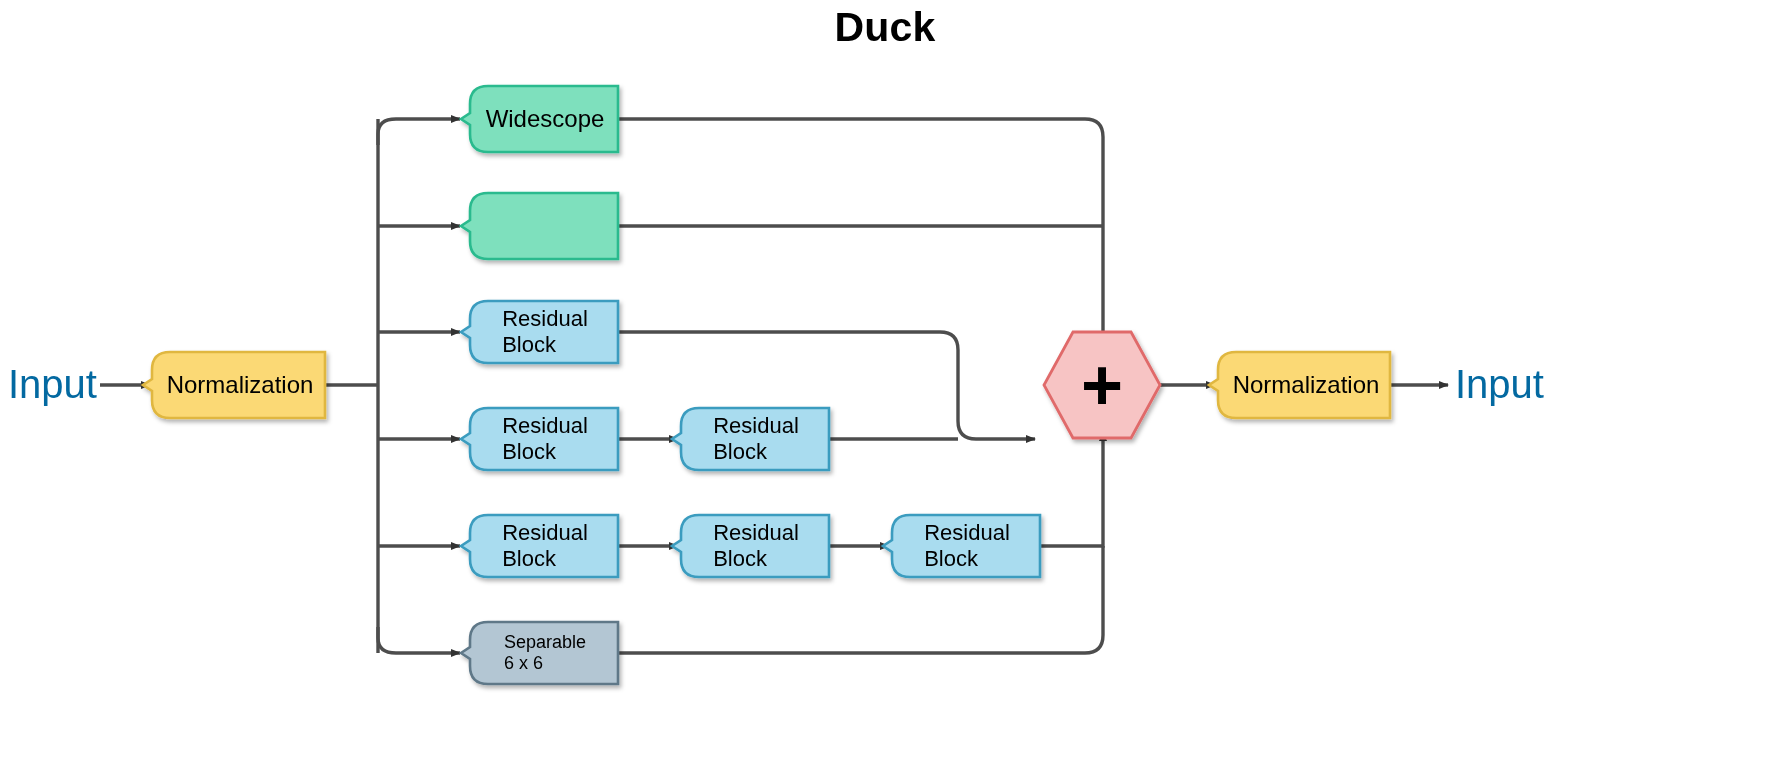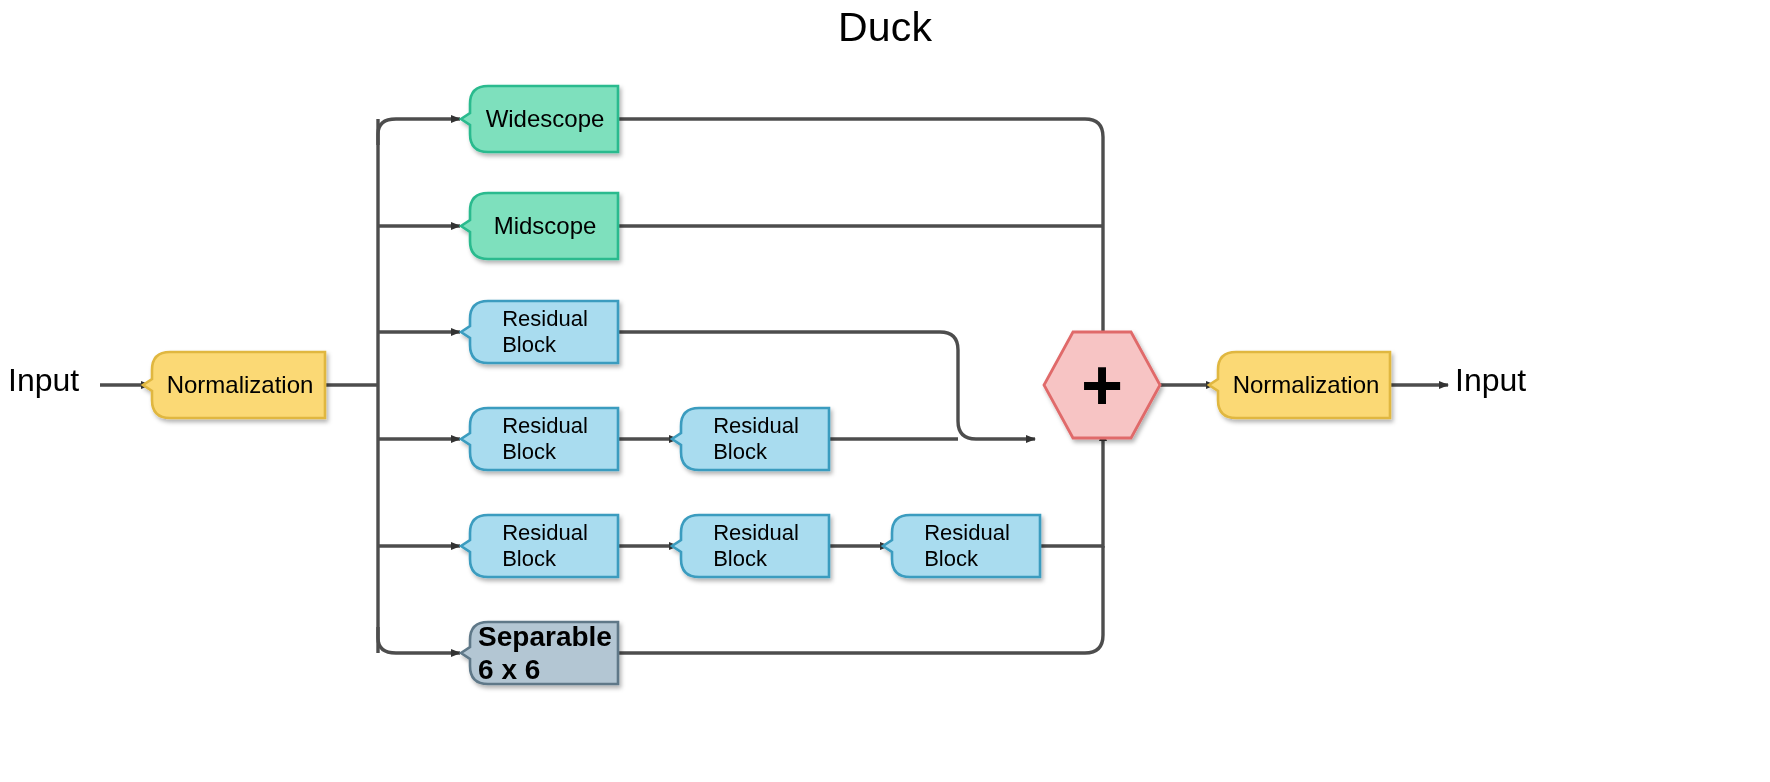--- a/index.html
+++ b/index.html
@@ -27,7 +27,7 @@
     width: 1770px;
     text-align: center;
     font-size: 41px;
-    font-weight: normal;
+    font-weight: bold;
     color: #000000;
     letter-spacing: 0.2px;
   }

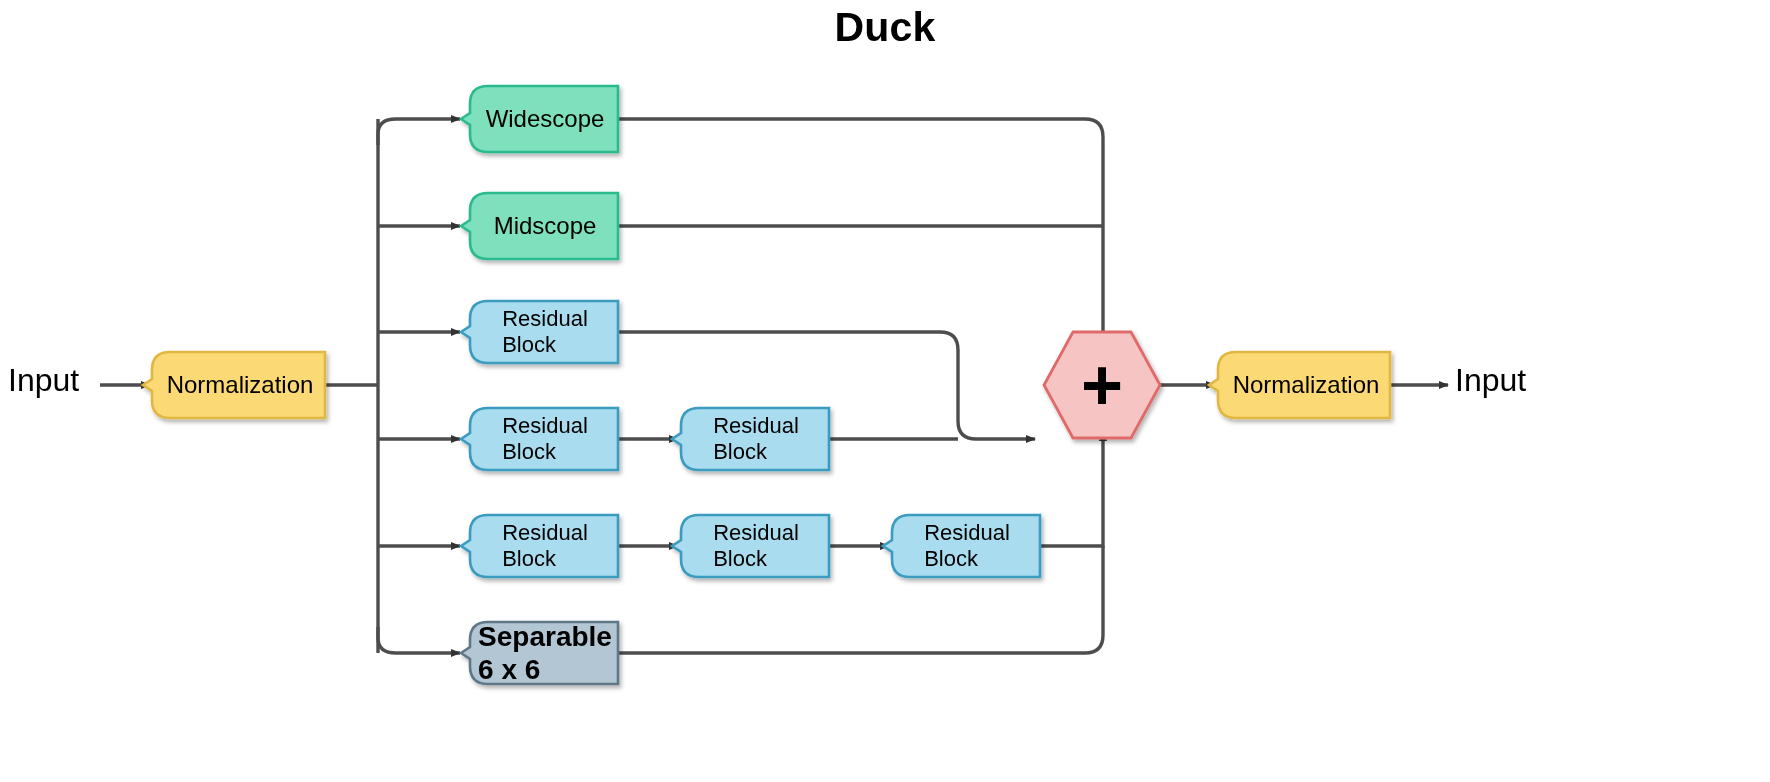--- a/index.html
+++ b/index.html
@@ -170,7 +170,6 @@
 
   <div class="node-text" style="left:470px; top:86px; width:150px; height:66px; font-size:24px;">Widescope</div>
 
-  <div class="node-text" style="left:470px; top:193px; width:150px; height:66px; font-size:24px;">Midscope</div>
 
   <div class="node-text" style="left:470px; top:301px; width:150px; height:62px; font-size:22px;">Residual
 Block</div>

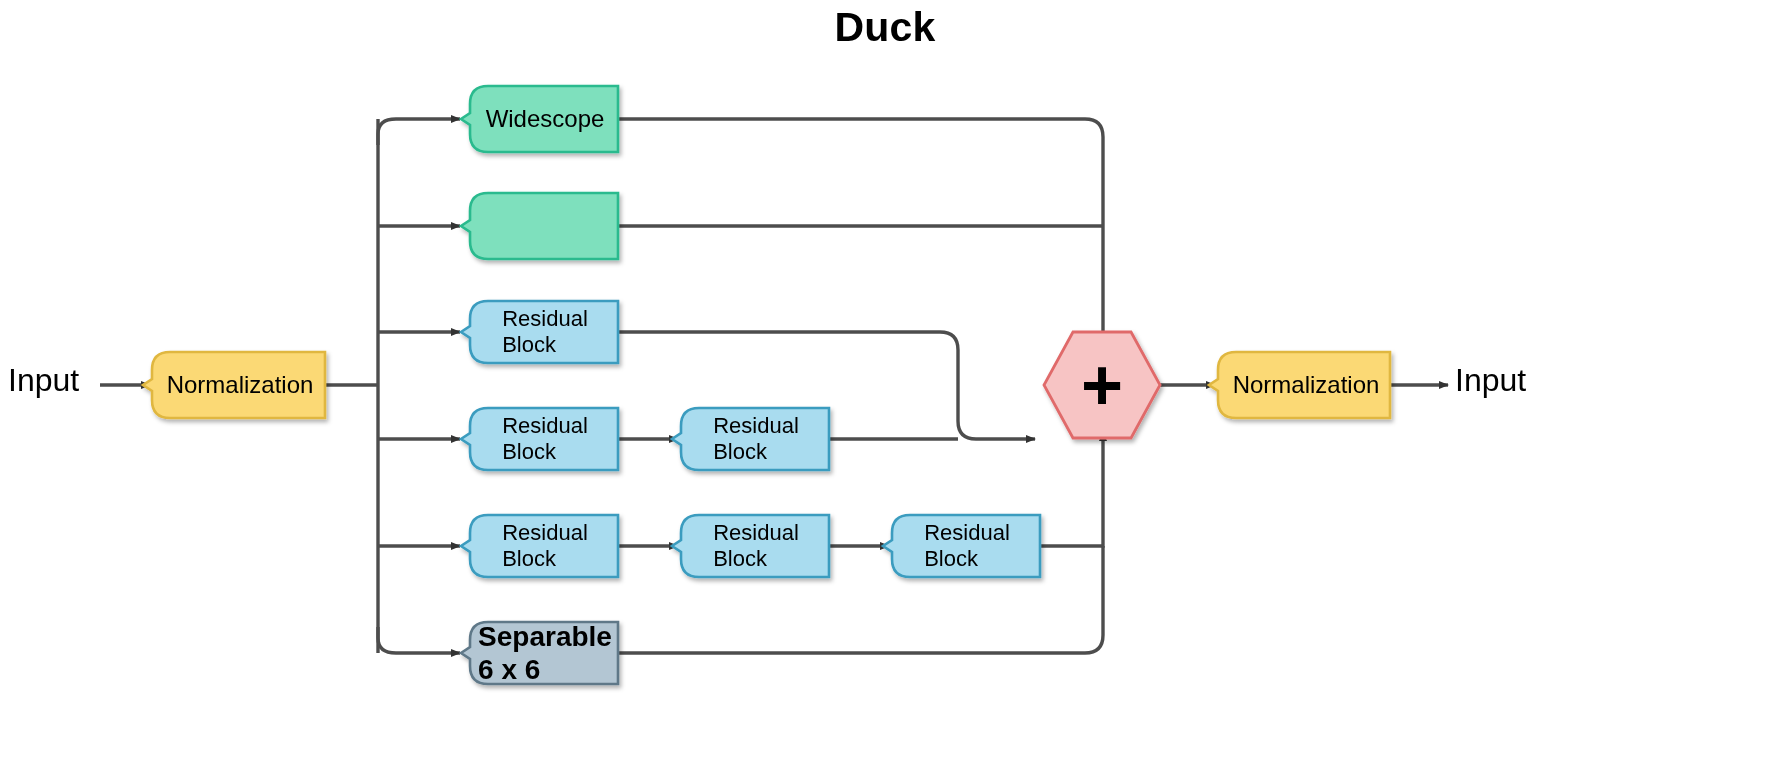--- a/index.html
+++ b/index.html
@@ -33,8 +33,8 @@
   }
   .io-label {
     position: absolute;
-    font-size: 32px;
-    color: #000000;
+    font-size: 40px;
+    color: #0369a1;
     white-space: nowrap;
   }
   

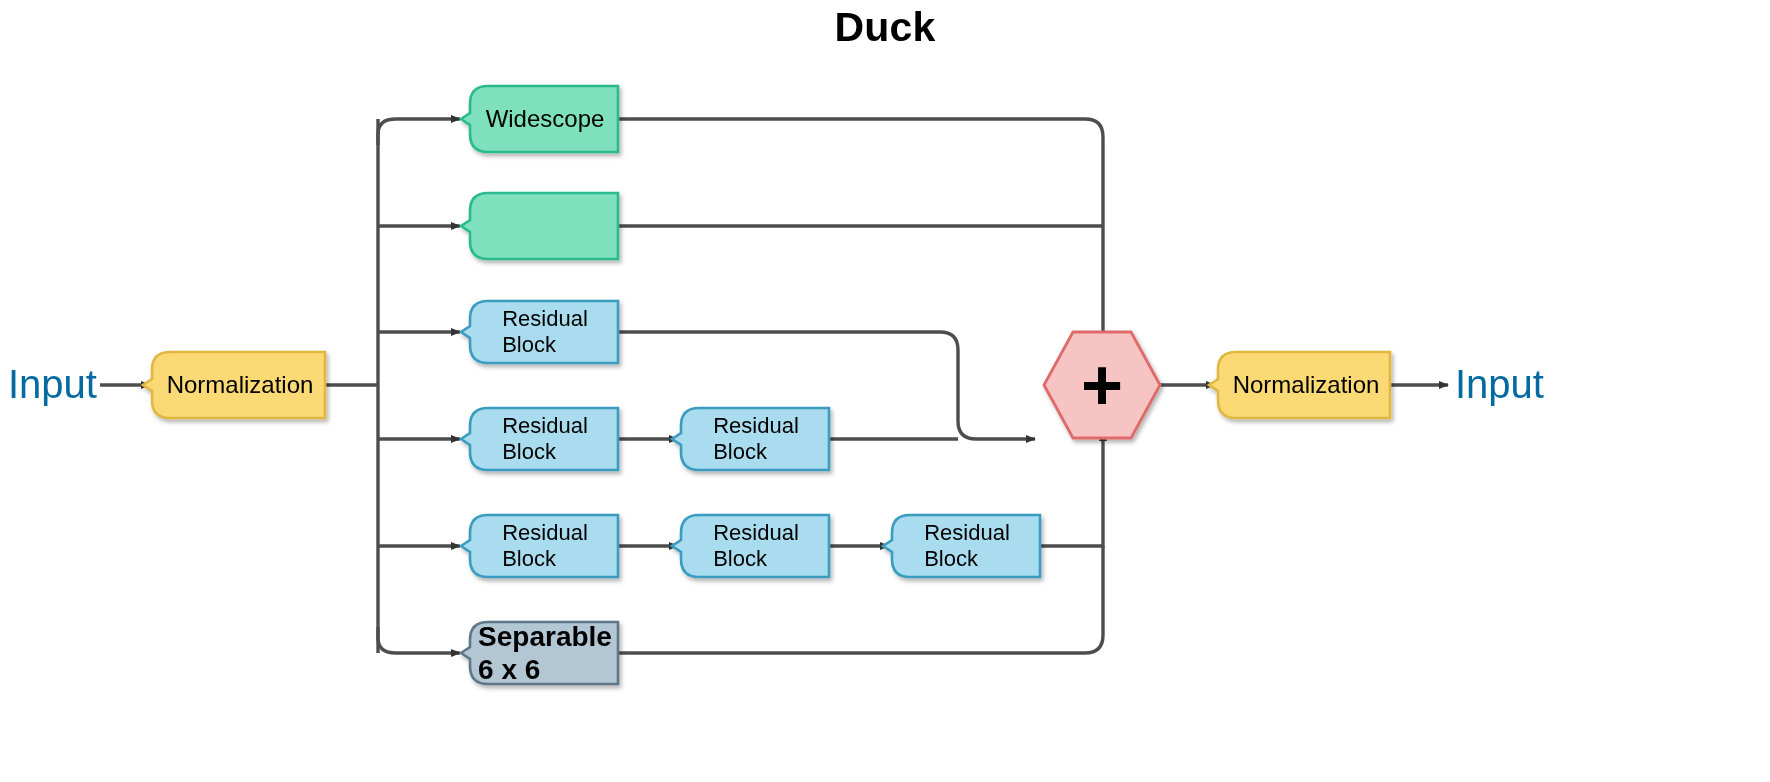--- a/index.html
+++ b/index.html
@@ -186,7 +186,7 @@
   <div class="node-text" style="left:892px; top:515px; width:150px; height:62px; font-size:22px;">Residual
 Block</div>
 
-  <div class="node-text" style="left:470px; top:622px; width:150px; height:62px; font-size:28px;font-weight:bold;">Separable
+  <div class="node-text" style="left:470px; top:622px; width:150px; height:62px; font-size:18px;">Separable
 6 x 6</div>
 
   <div class="node-text" style="left:1044px; top:332px; width:116px; height:106px; font-size:72px; font-weight:bold;">+</div>

